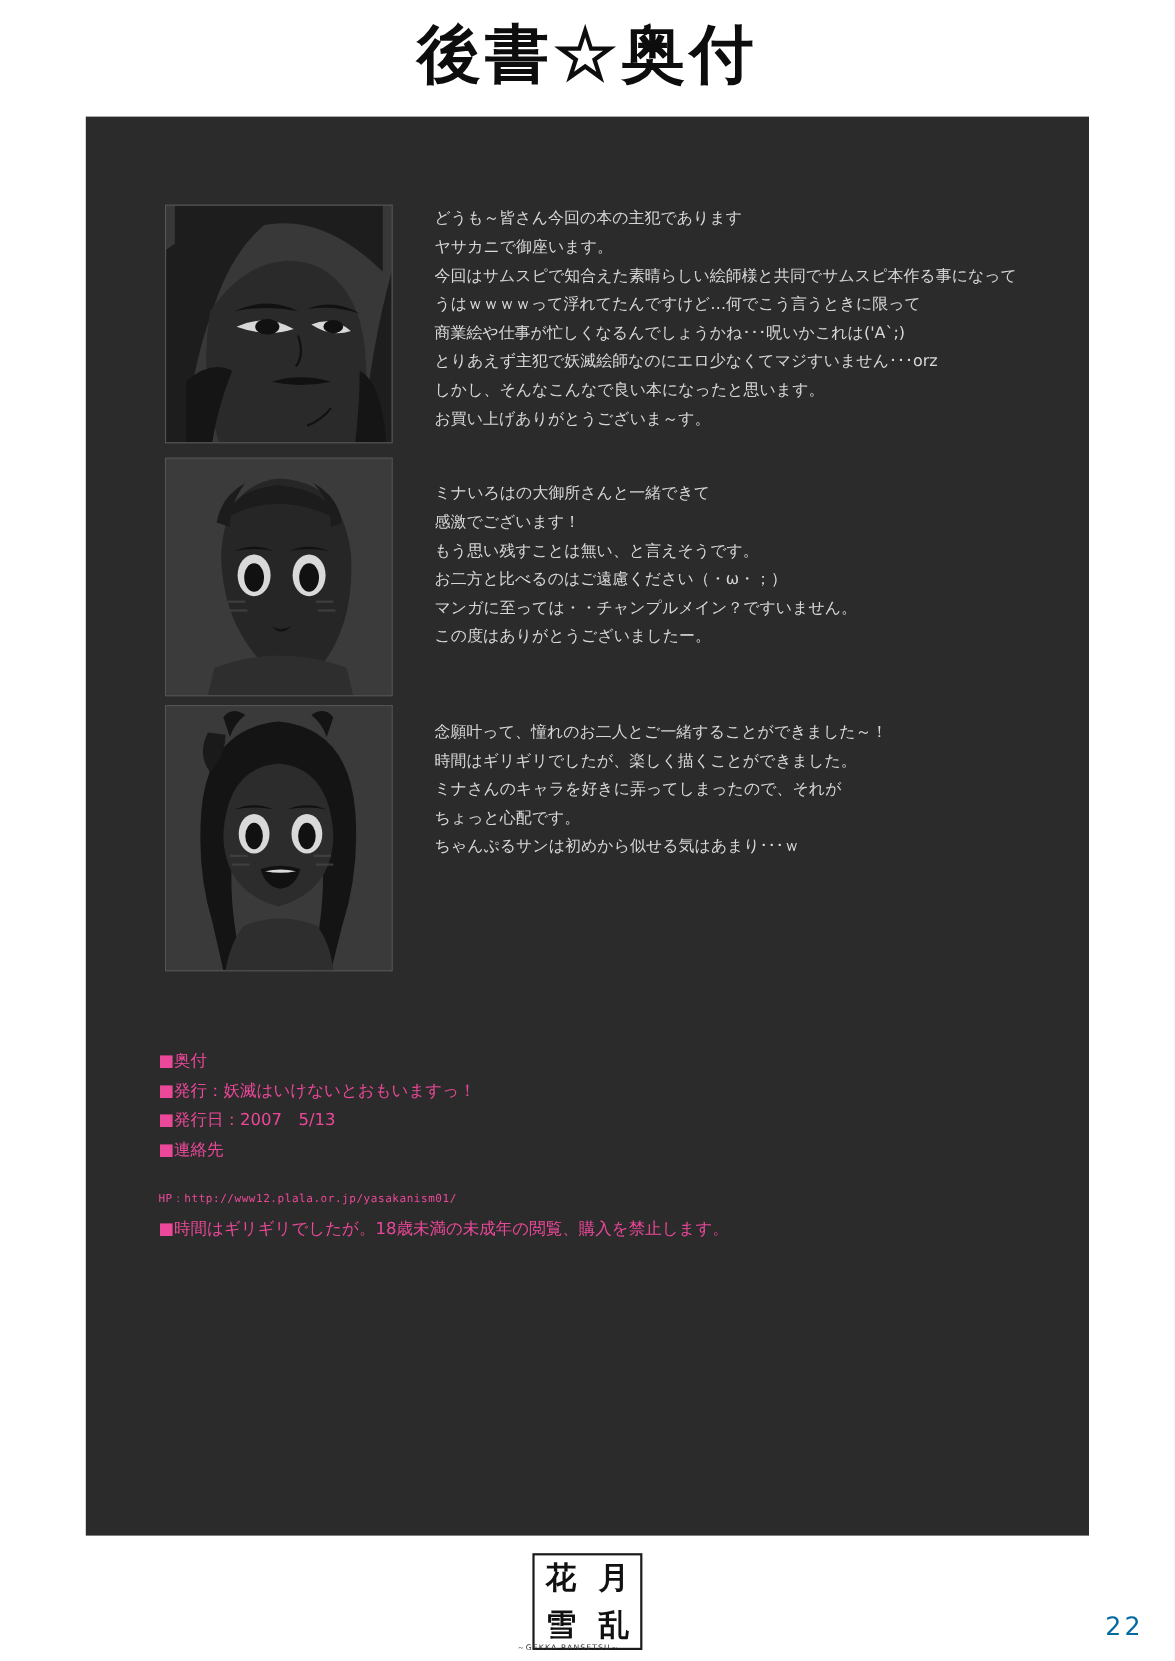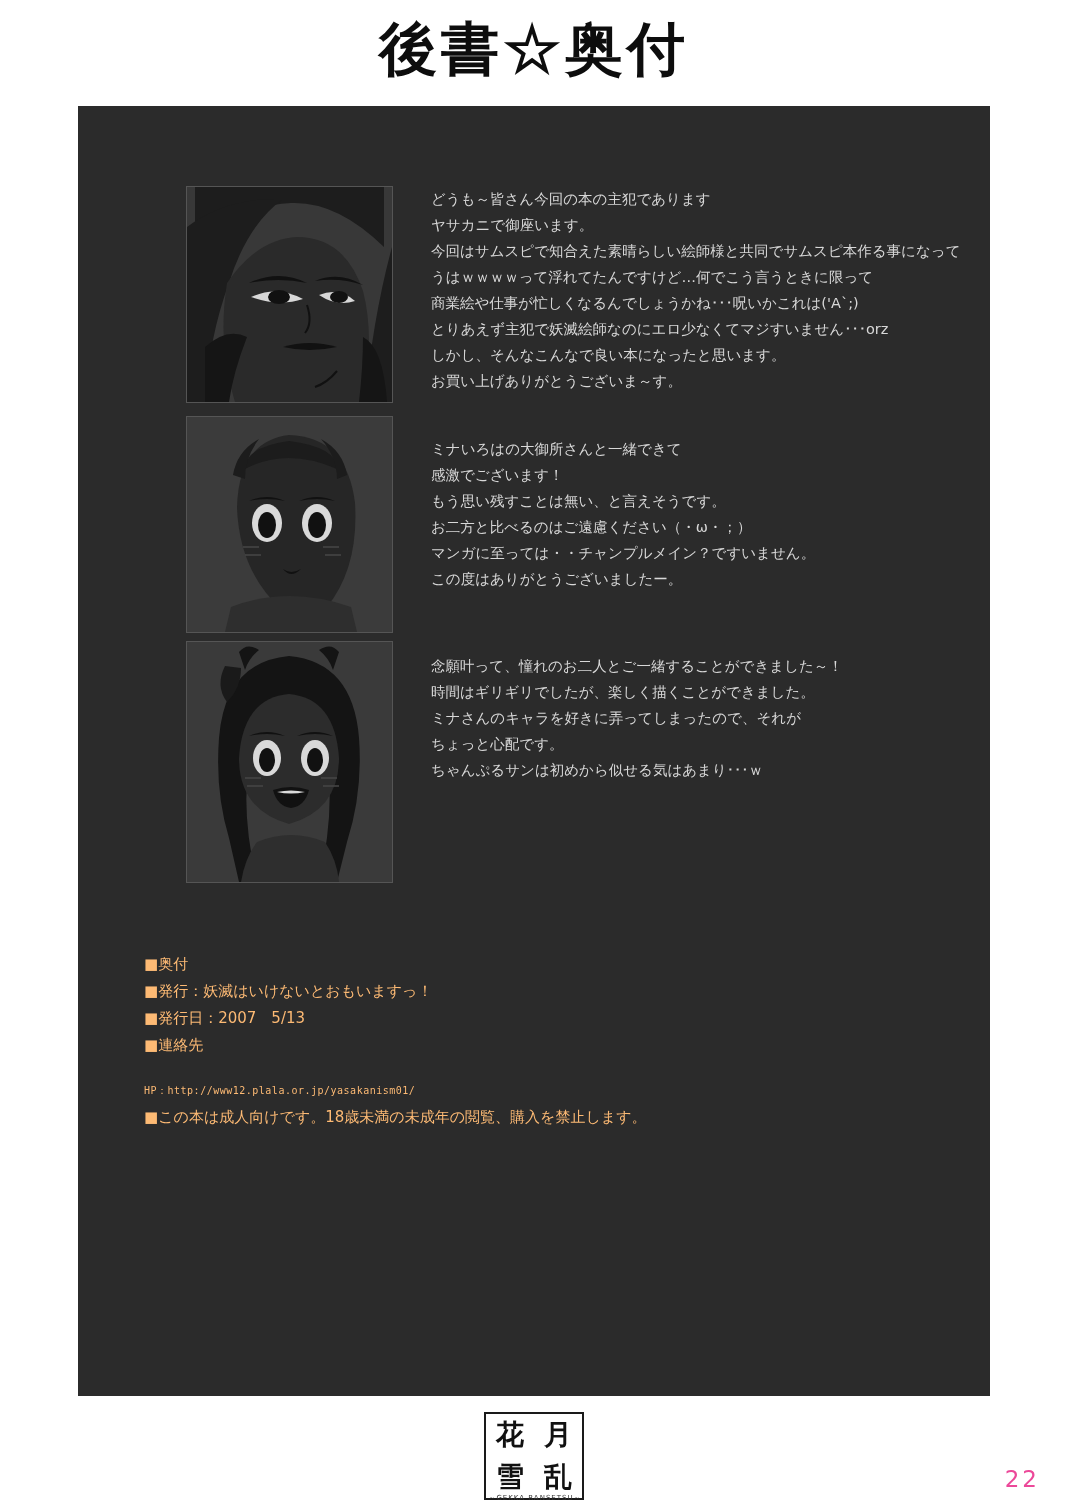--- a/index.html
+++ b/index.html
@@ -46,7 +46,6 @@
     position: absolute;
     display: flex;
     align-items: flex-start;
-    margin-left: 36px;
   }
   .thumb {
     width: 205px;

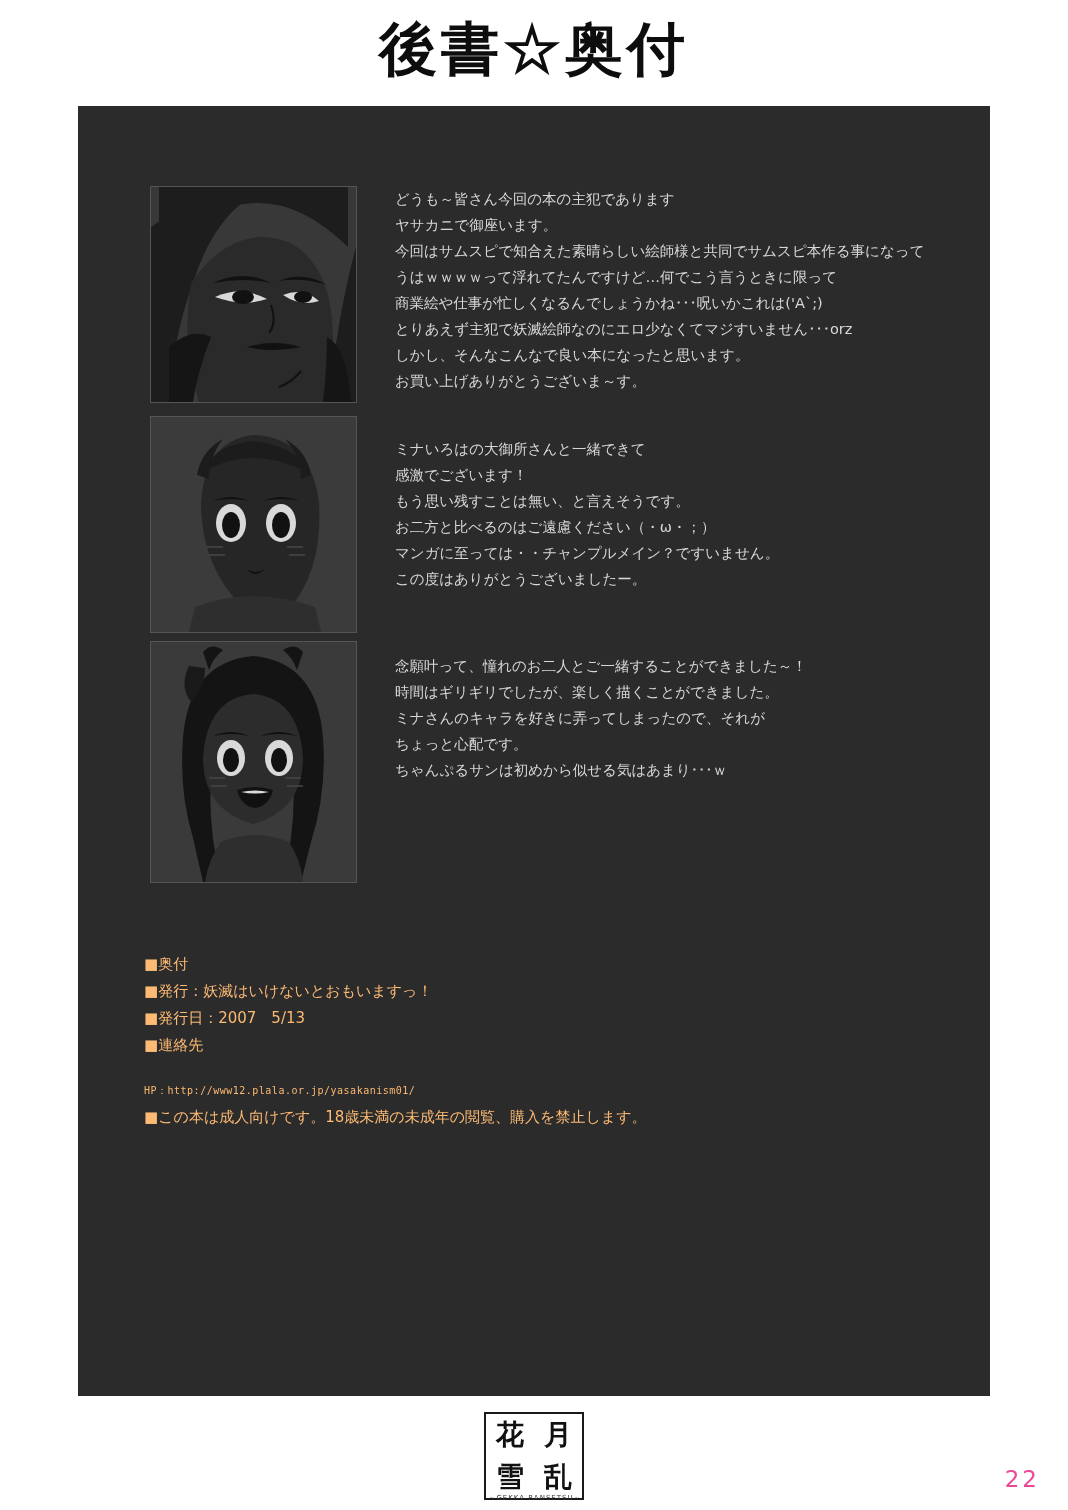--- a/index.html
+++ b/index.html
@@ -83,7 +83,7 @@
     position: absolute;
     left: 66px;
     top: 845px;
-    color: #fdba74;
+    color: #ec4899;
     font-size: 15px;
     line-height: 27px;
     font-family: "DejaVu Sans", "Liberation Sans", sans-serif;

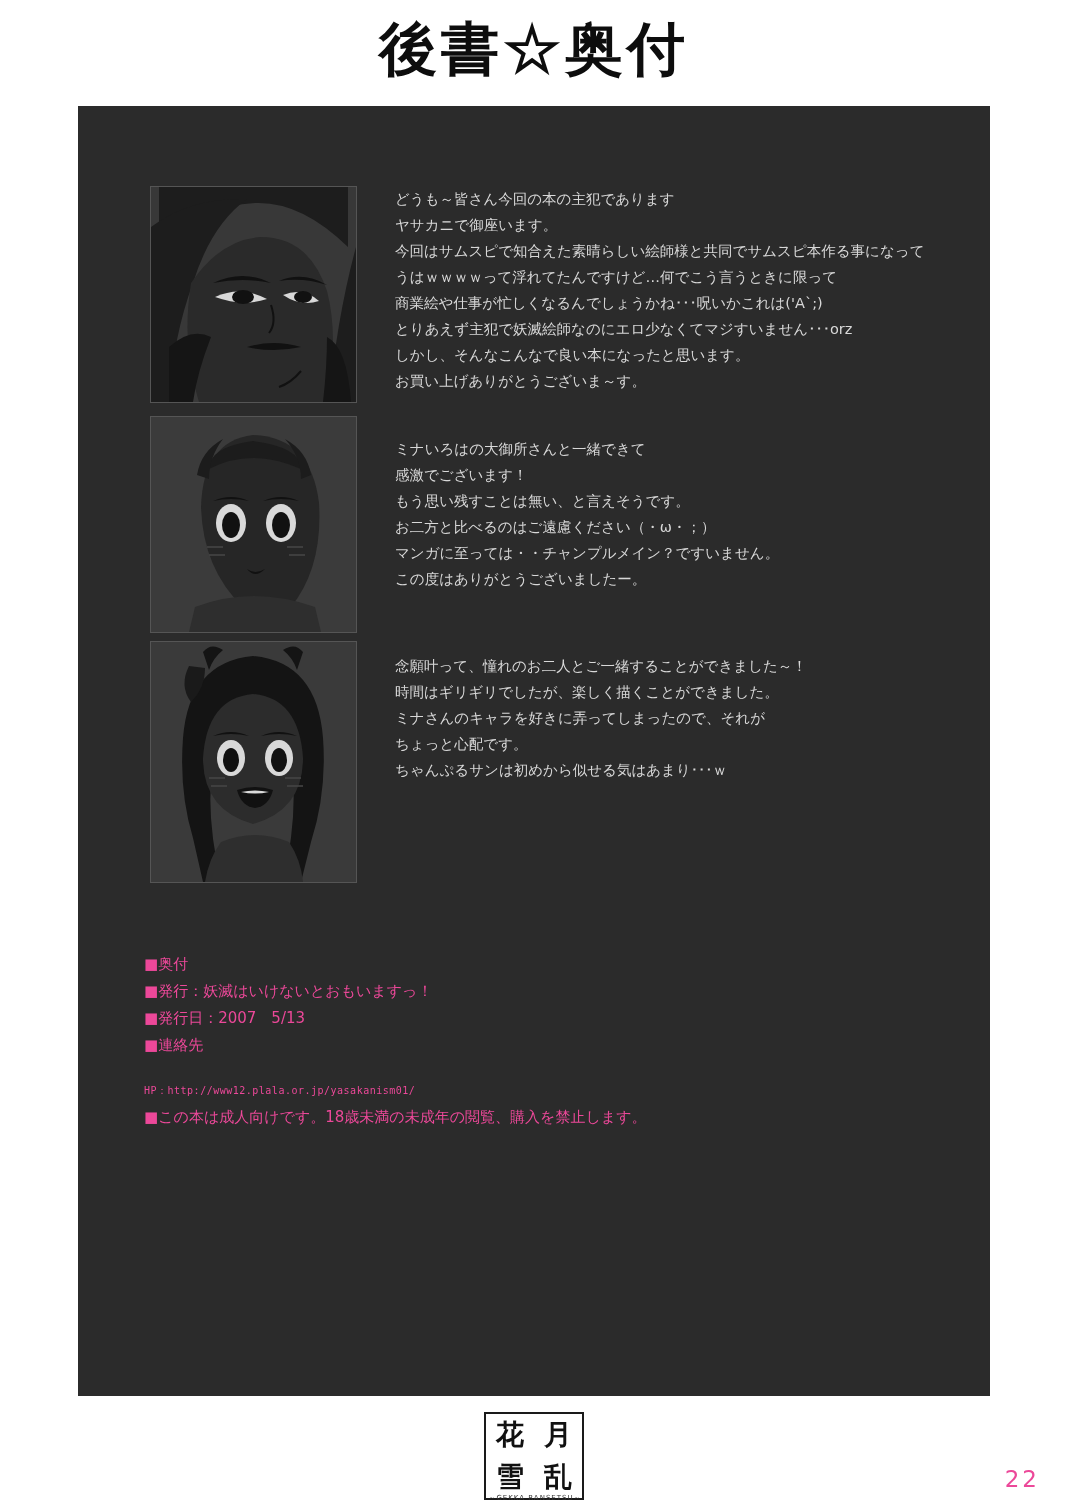--- a/index.html
+++ b/index.html
@@ -286,7 +286,7 @@
     <div class="line">■連絡先</div>
     <div class="spacer"></div>
     <div class="line hp">HP：http://www12.plala.or.jp/yasakanism01/</div>
-    <div class="line">■この本は成人向けです。18歳未満の未成年の閲覧、購入を禁止します。</div>
+    <div class="line">■時間はギリギリでしたが。18歳未満の未成年の閲覧、購入を禁止します。</div>
   </div>
 
 </div>

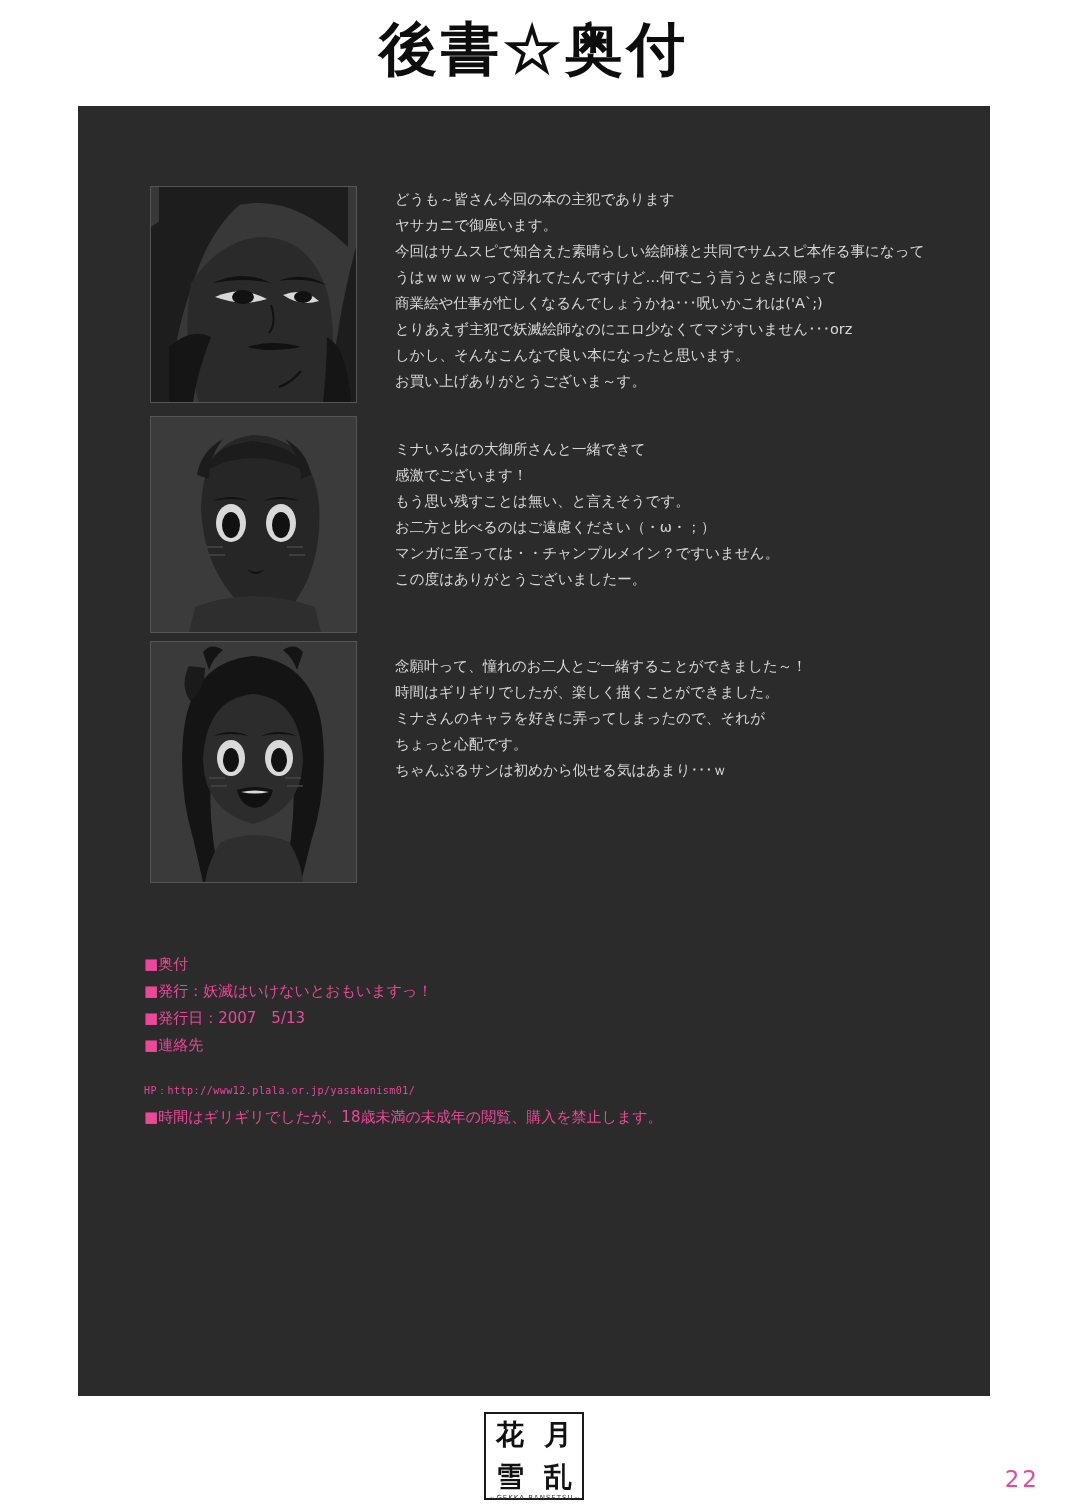--- a/index.html
+++ b/index.html
@@ -136,7 +136,7 @@
     bottom: 18px;
     font-size: 23px;
     letter-spacing: 3px;
-    color: #ec4899;
+    color: #0369a1;
     font-family: "DejaVu Sans", "Liberation Sans", sans-serif;
   }
 </style>

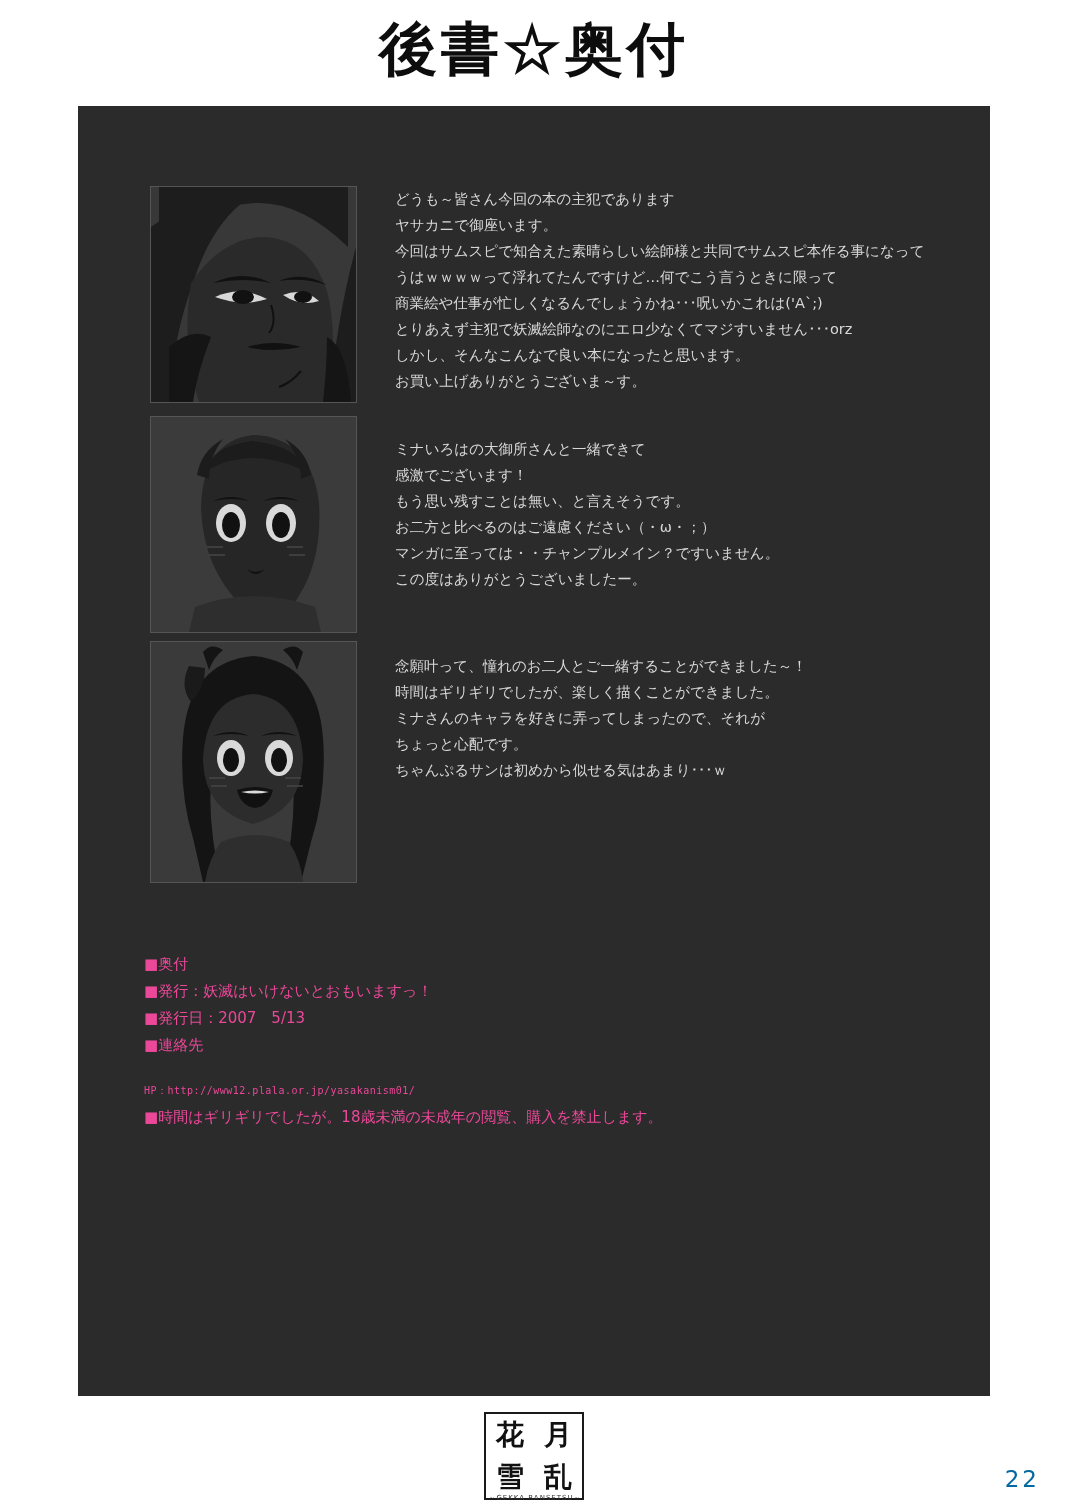--- a/index.html
+++ b/index.html
@@ -124,7 +124,7 @@
     left: 470px;
     top: 1493px;
     width: 130px;
-    text-align: center;
+    text-align: left;
     font-size: 7px;
     color: #333;
     letter-spacing: 1px;

